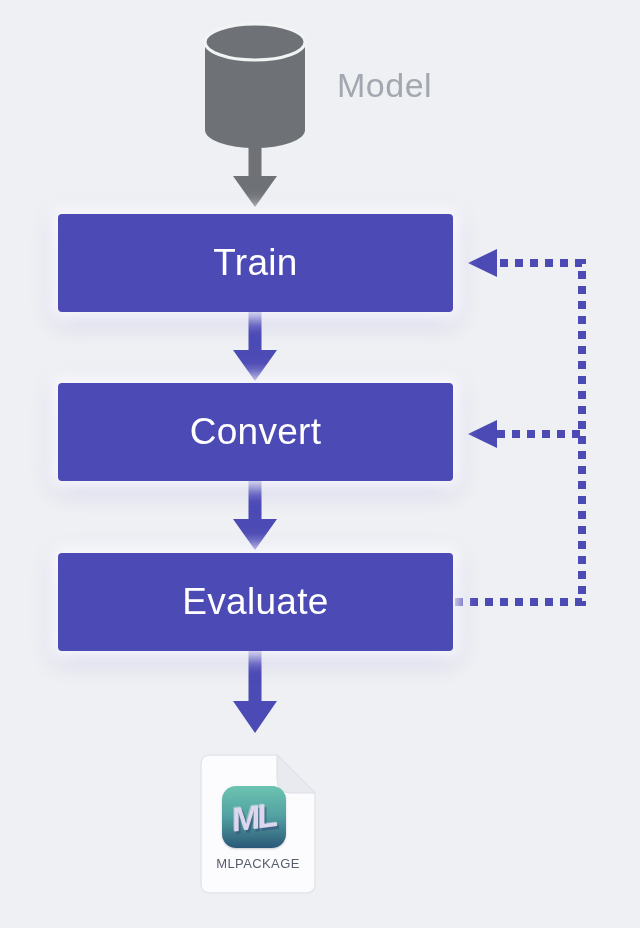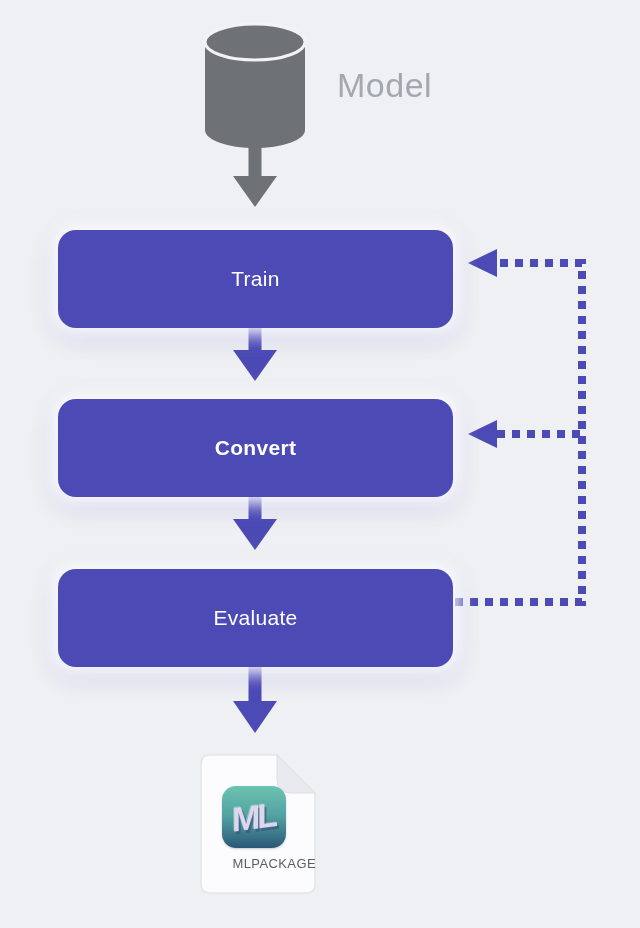--- a/index.html
+++ b/index.html
@@ -20,16 +20,15 @@
     position:absolute;
     left:58px;width:395px;height:98px;
     background:#4c4ab5;
-    border-radius:18px;
+    border-radius:4px;
     display:flex;align-items:center;justify-content:center;
     color:#ffffff;
-    font-size:21px;
+    font-size:37px;
     font-weight:500;
     letter-spacing:.3px;
     box-shadow:
       0 0 16px 7px rgba(255,255,255,0.9),
       0 6px 24px 2px rgba(92,84,200,0.30);
-    margin-top: 16px;
   }
   .step-train{top:214px;}
   .step-convert{top:383px;font-weight:bold;}

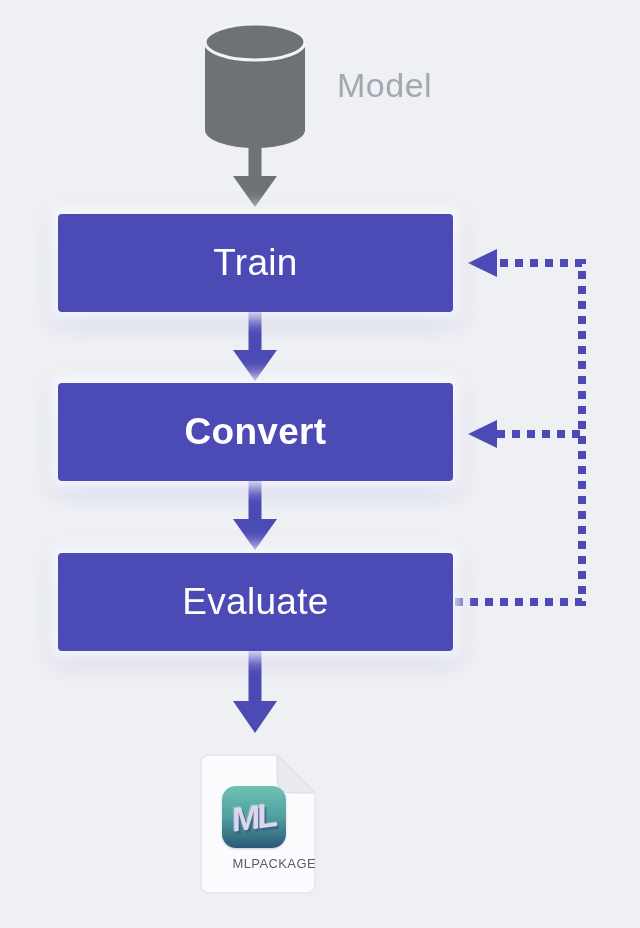--- a/index.html
+++ b/index.html
@@ -31,7 +31,7 @@
       0 6px 24px 2px rgba(92,84,200,0.30);
   }
   .step-train{top:214px;}
-  .step-convert{top:383px;font-weight:bold;}
+  .step-convert{top:383px;}
   .step-evaluate{top:553px;}
 
   

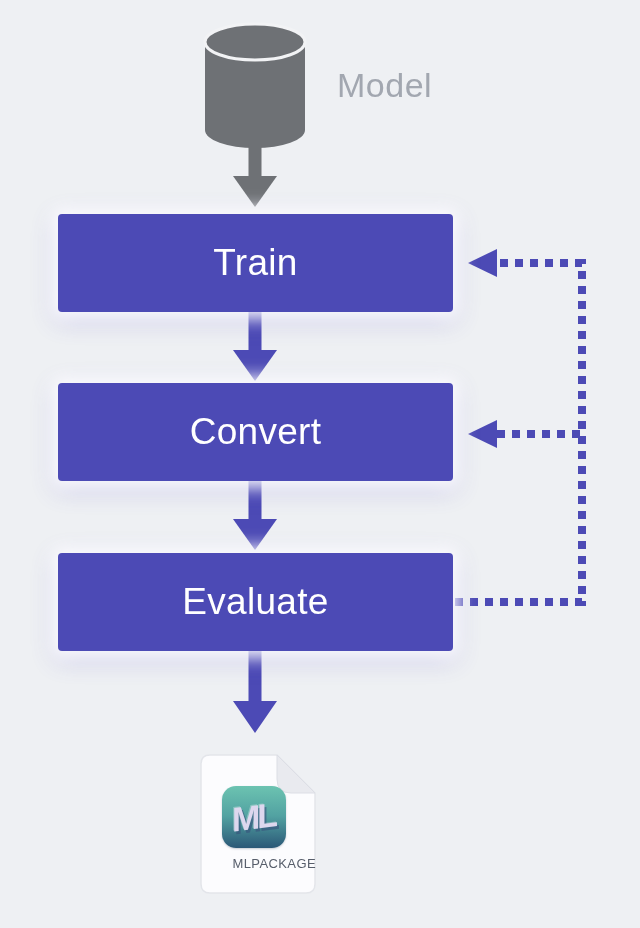--- a/index.html
+++ b/index.html
@@ -67,7 +67,7 @@
   }
   .file-badge{
     position:absolute;left:0;top:102px;width:116px;
-    text-align:right;
+    text-align:center;
     font-size:13px;
     letter-spacing:.4px;
     color:#575e6b;

